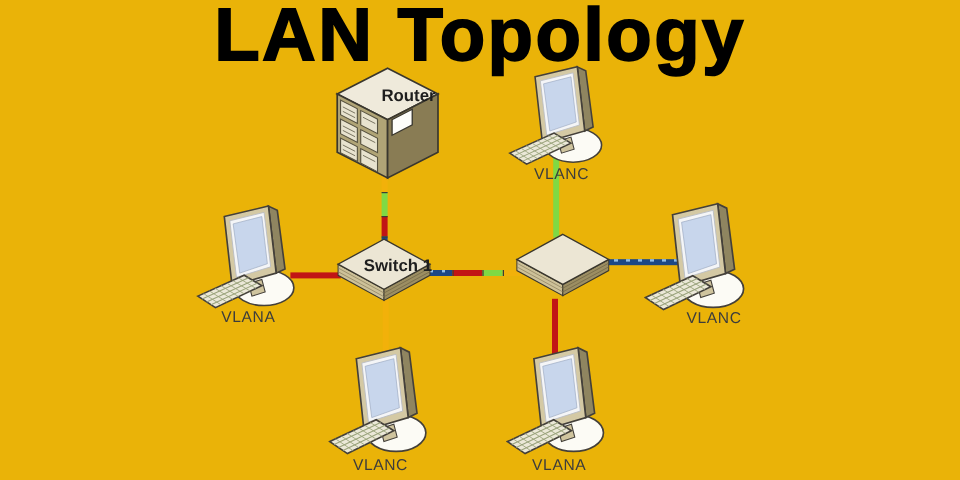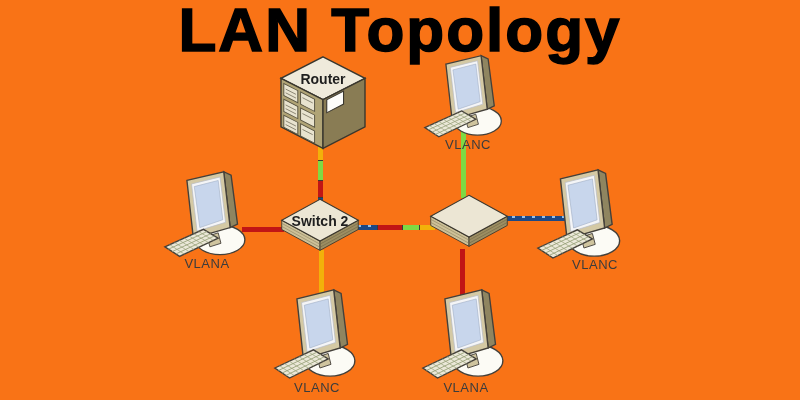--- a/index.html
+++ b/index.html
@@ -49,7 +49,7 @@
 </head>
 <body>
 
-<div id="canvas" style="background: #f97316;">
+<div id="canvas" style="background: #eab308;">
 
   <svg width="0" height="0" style="position:absolute" aria-hidden="true">
     <defs>

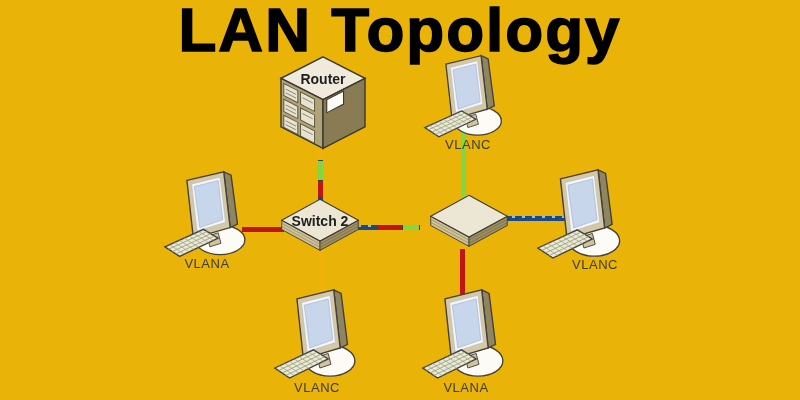--- a/index.html
+++ b/index.html
@@ -27,7 +27,7 @@
     width:90px;
   }
   .node-label{
-    text-align:center;
+    text-align:right;
     font-size:14px;
     font-weight:600;
     color:#1e1e1e;

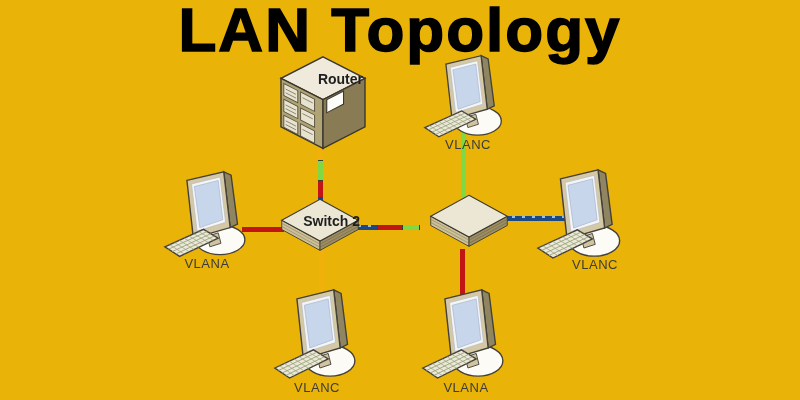--- a/index.html
+++ b/index.html
@@ -135,7 +135,7 @@
   <svg class="abs icon" style="left:279px;top:197px" width="82" height="58" viewBox="0 0 120 75" preserveAspectRatio="none">
       <use href="#switch-symbol"></use>
     </svg>
-  <div class="abs node-label" style="left:280px;top:213px">Switch 2</div>
+  <div class="abs node-label" style="left:280px;top:213px">Switch 1</div>
 
   <svg class="abs icon" style="left:428px;top:193px" width="82" height="58" viewBox="0 0 120 75" preserveAspectRatio="none">
       <use href="#switch-symbol"></use>

